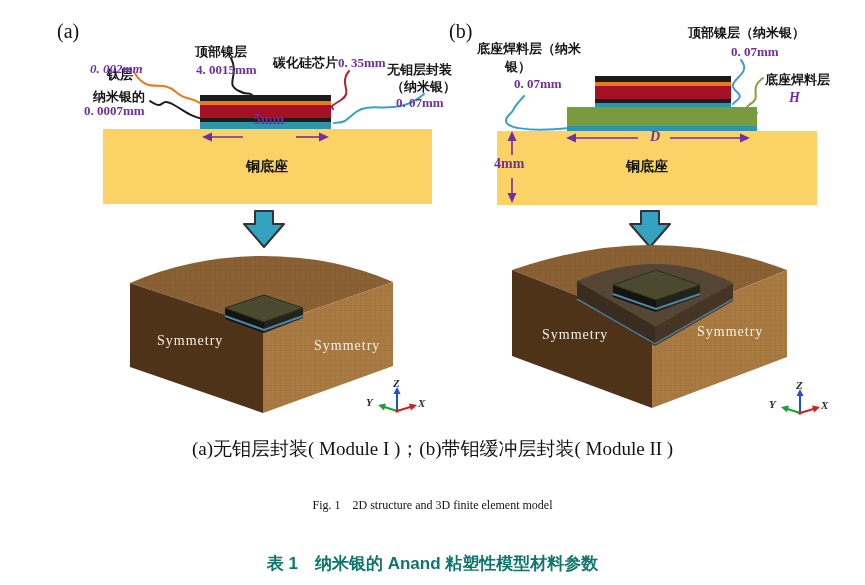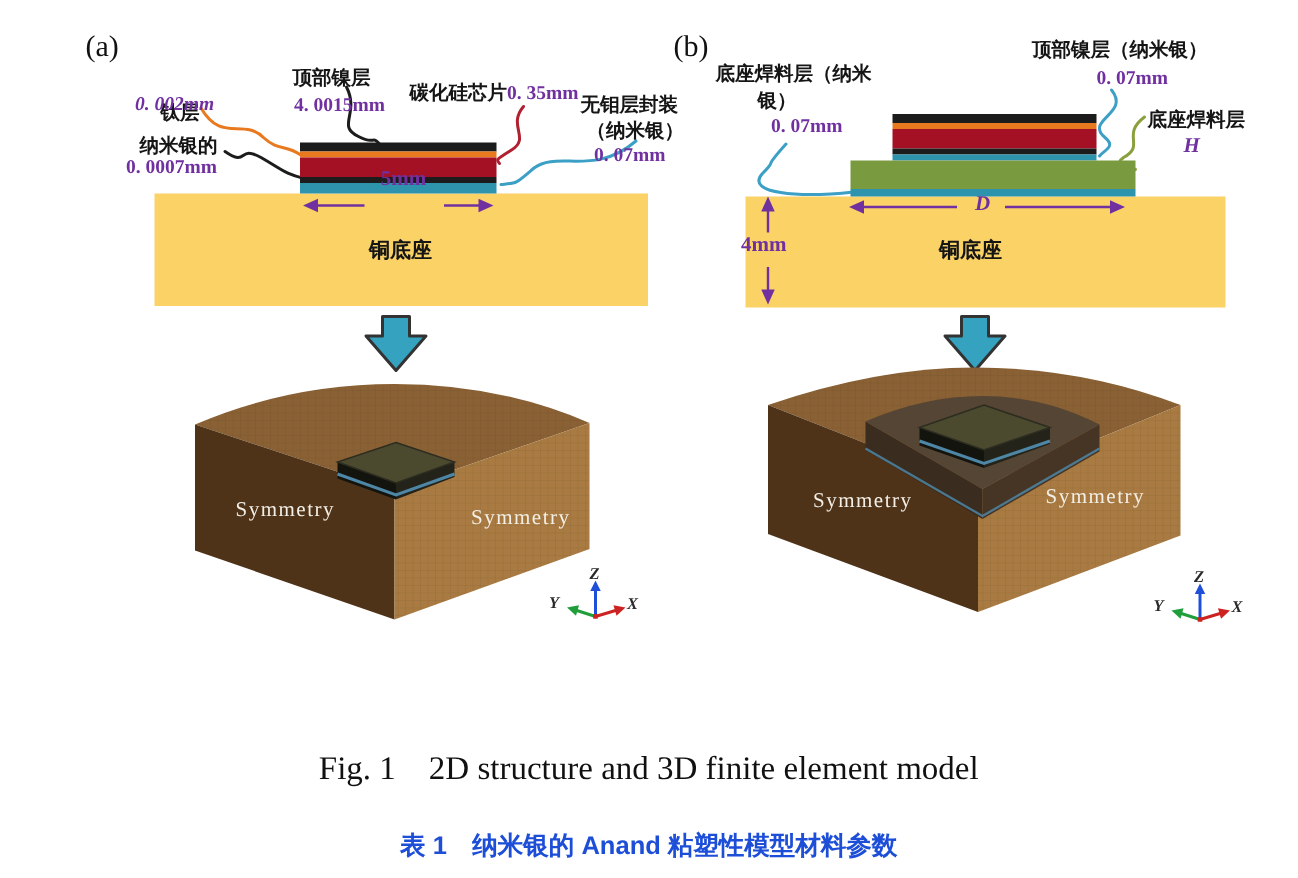--- a/index.html
+++ b/index.html
@@ -191,6 +191,7 @@
   <div class="t ax" style="left:769px;top:398px;">Y</div>
   <div class="t ax" style="left:821px;top:399px;">X</div>
 
+  <div class="t cap" style="top:436px;">(a)无钼层封装( Module I )；(b)带钼缓冲层封装( Module II )</div>
   <div class="t cap cap-en" style="top:497px;">Fig. 1　2D structure and 3D finite element model</div>
   <div class="t cap cap-tbl" style="top:552px;">表 1　纳米银的 Anand 粘塑性模型材料参数</div>
 

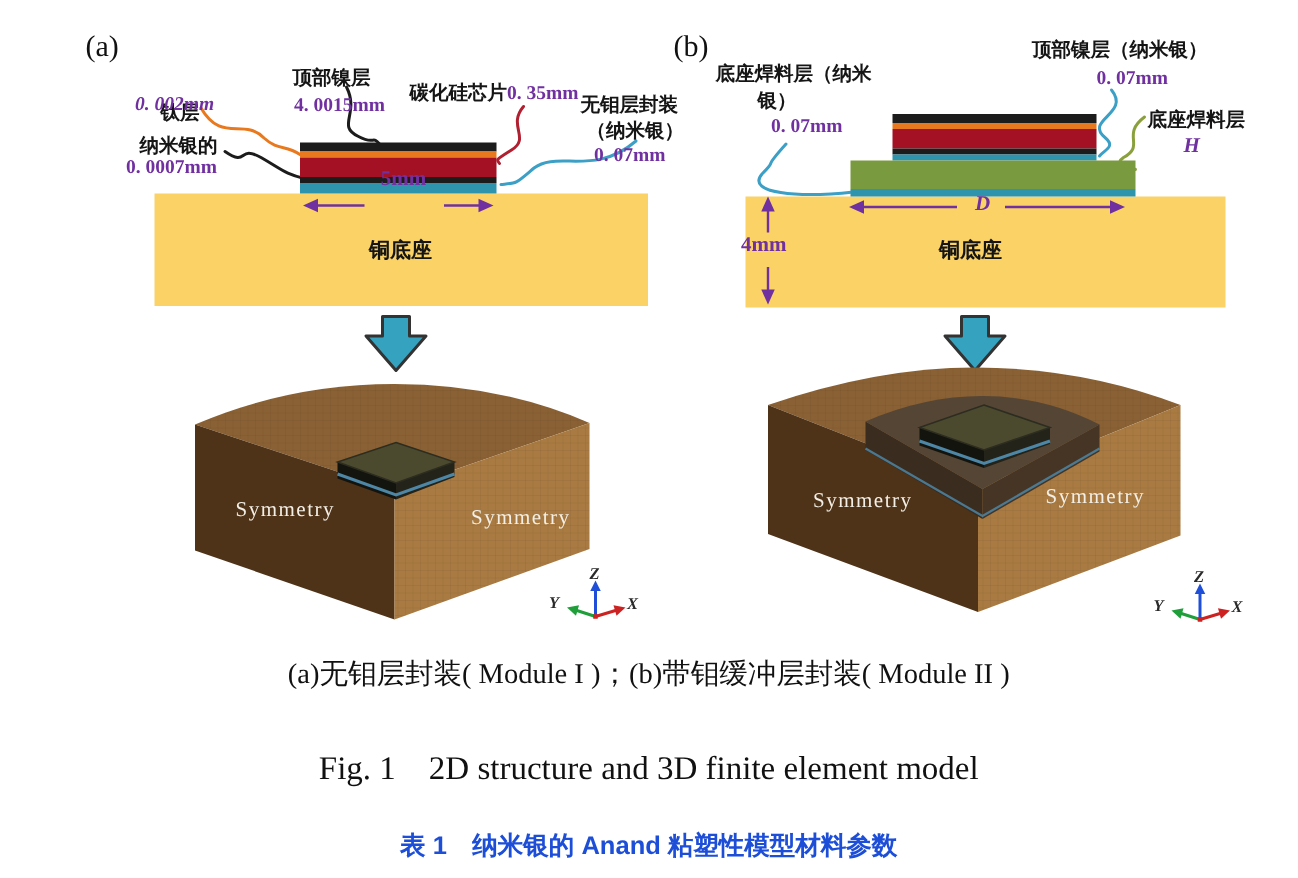--- a/index.html
+++ b/index.html
@@ -23,7 +23,7 @@
   .sym{font:400 14px "Liberation Serif",serif;color:#f3efe6;letter-spacing:1px;}
   .ax{font:italic 700 11px "Liberation Serif",serif;color:#2a2a2a;}
   .cap{font:400 19px "Liberation Serif",serif;color:#111;left:0;width:865px;text-align:center;}
-  .cap-en{font-size:22px;}
+  .cap-en{font-size:12px;}
   .cap-tbl{font:700 17px "Liberation Sans",sans-serif;color:#1d4ed8;}
   .ctr{transform:translateX(-50%);}
   .base-lbl{font:700 14px "Liberation Serif",serif;color:var(--ink);}

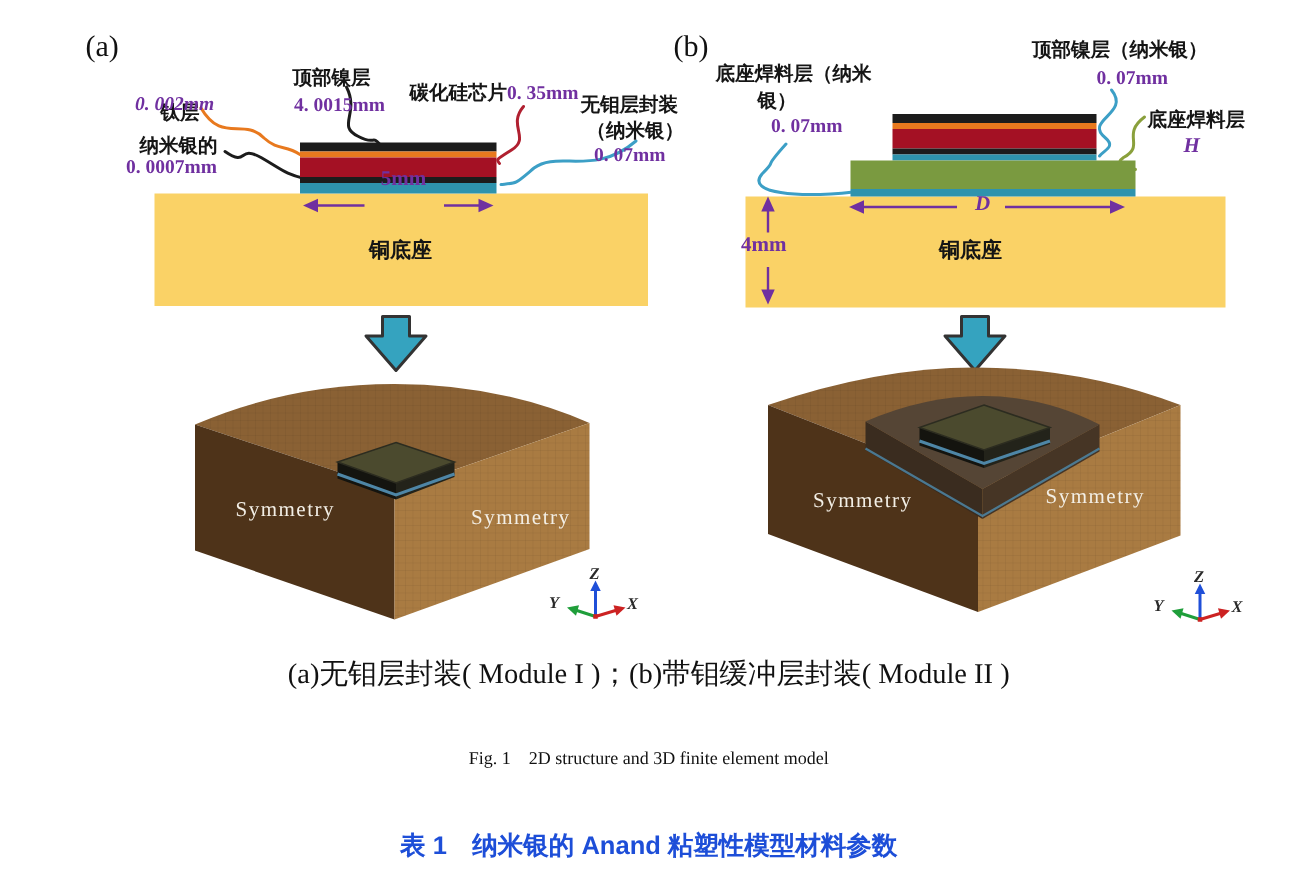--- a/index.html
+++ b/index.html
@@ -24,7 +24,7 @@
   .ax{font:italic 700 11px "Liberation Serif",serif;color:#2a2a2a;}
   .cap{font:400 19px "Liberation Serif",serif;color:#111;left:0;width:865px;text-align:center;}
   .cap-en{font-size:12px;}
-  .cap-tbl{font:700 17px "Liberation Sans",sans-serif;color:#1d4ed8;}
+  .cap-tbl{font:700 17px "Liberation Sans",sans-serif;color:#0f766e;}
   .ctr{transform:translateX(-50%);}
   .base-lbl{font:700 14px "Liberation Serif",serif;color:var(--ink);}
   

